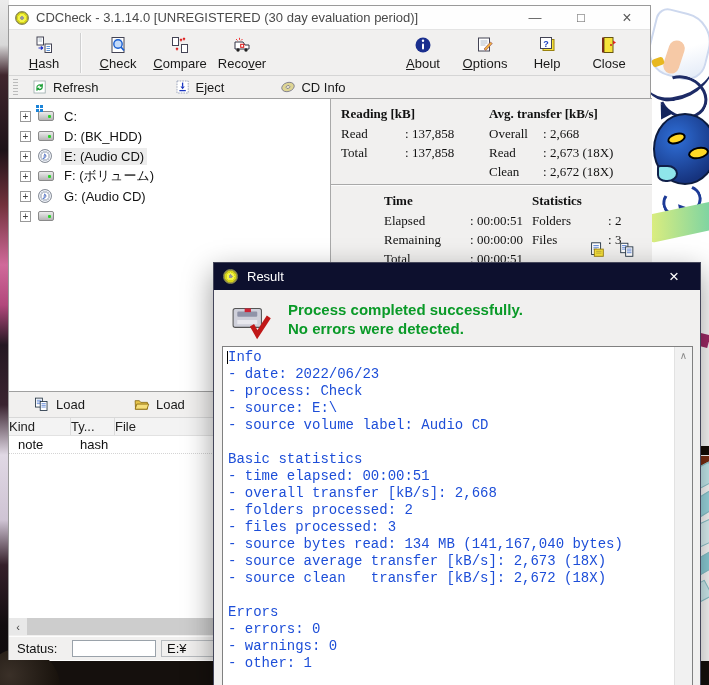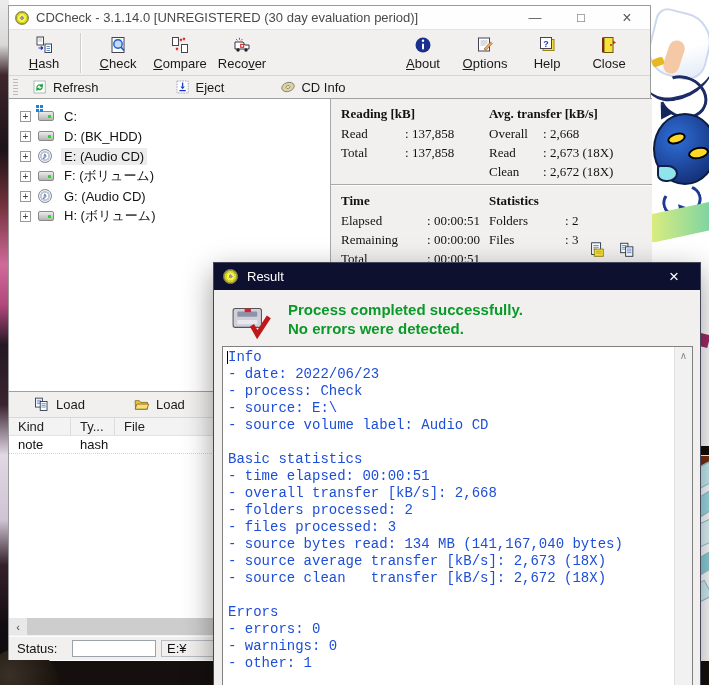--- a/index.html
+++ b/index.html
@@ -408,7 +408,7 @@
         </div>
       </div>
       <div class="etch" style="top:85px;"></div>
-      <div class="sec" style="top:87px;height:78px;">
+      <div class="sec" style="top:87px;height:78px;margin-left:43px;">
         <div class="scol" style="left:10px;">
           <div class="shead">Time</div>
           <div class="srow">

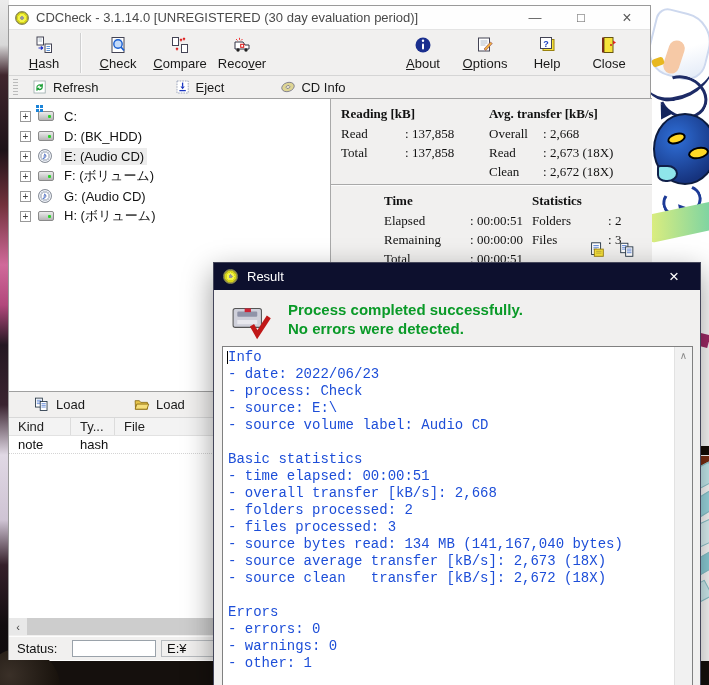--- a/index.html
+++ b/index.html
@@ -374,7 +374,6 @@
               <span class="dot"></span>
             </span>
           </span>
-        <span class="lbl">H: (ボリューム)</span>
       </div>
     </div>
 

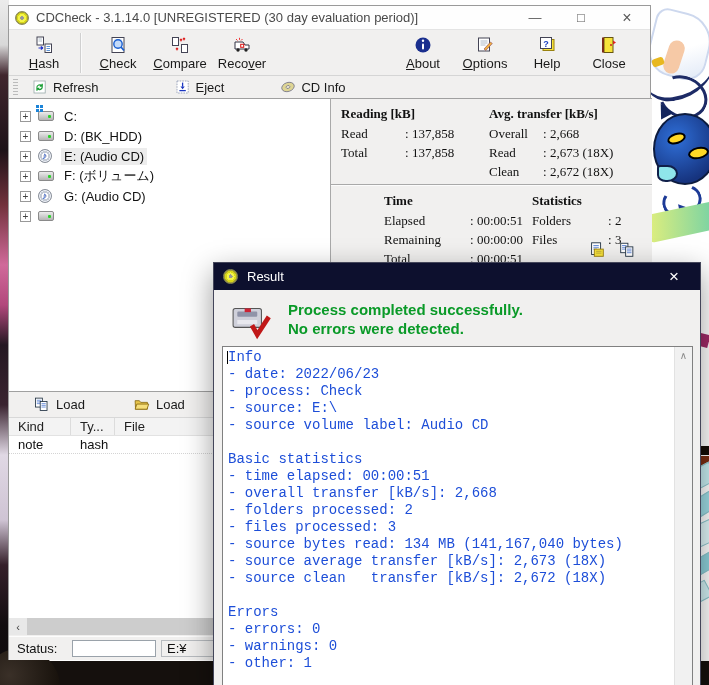--- a/index.html
+++ b/index.html
@@ -114,7 +114,7 @@
   .hp-btn svg{width:17px;height:17px;margin-right:6px;}
   .thead{position:absolute;left:0;top:412px;width:100%;height:18px;background:#f3f3f3;display:flex;
     border-bottom:1px solid #e2e2e2;color:#222;box-sizing:border-box;}
-  .th{display:flex;align-items:center;padding-left:9px;border-right:1px solid #dcdcdc;box-sizing:border-box;}
+  .th{display:flex;align-items:center;border-right:1px solid #dcdcdc;box-sizing:border-box;}
   .th-kind{width:62px;} .th-ty{width:44px;} .th-file{flex:1;border-right:none;}
   .tbody{position:absolute;left:0;top:430px;width:100%;height:182px;background:#fff;}
   .trow{display:flex;height:17px;border-bottom:1px dotted #d4d4d4;}

